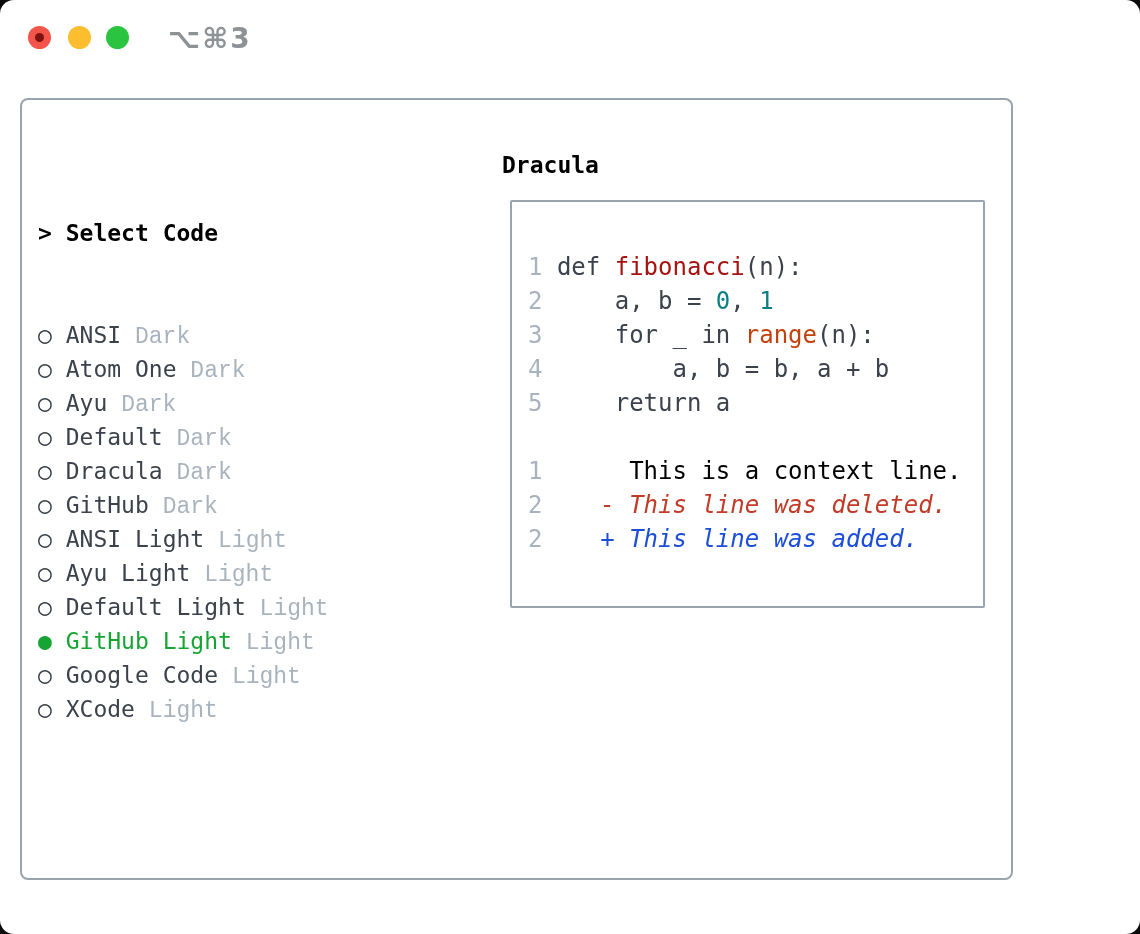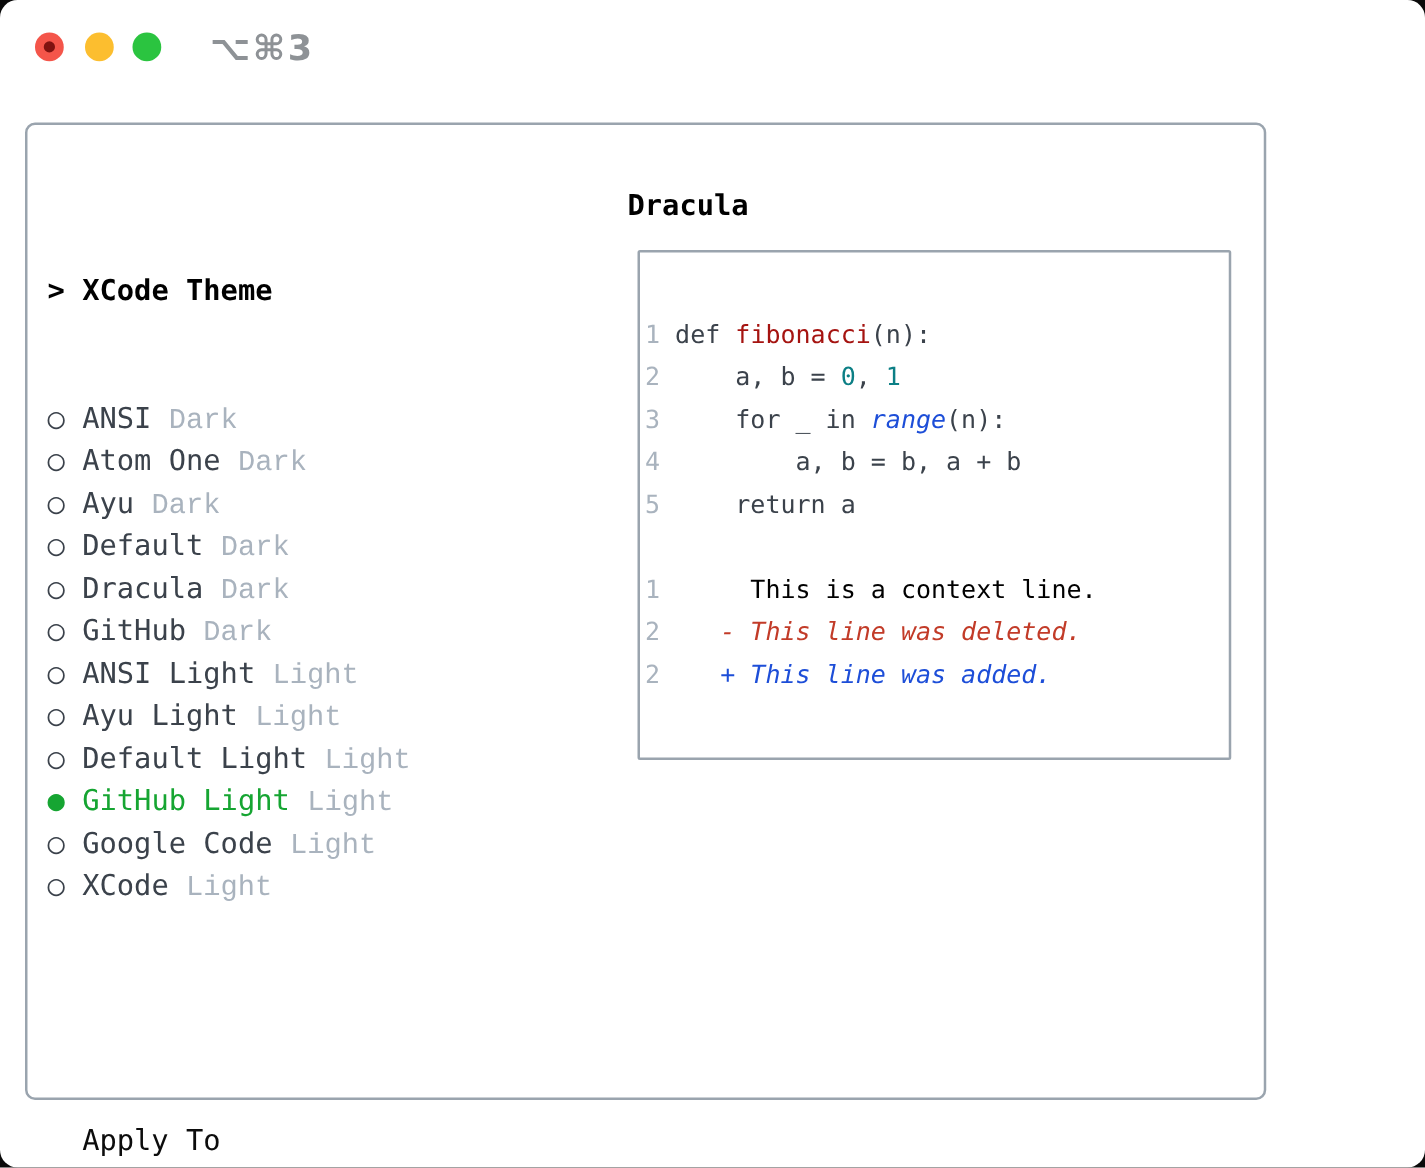--- a/index.html
+++ b/index.html
@@ -94,7 +94,7 @@
   <div class="panel"></div>
 
   <div class="left-col">
-    <div class="row hdr"><span>&gt;</span> <span>XCode Theme</span></div>
+    <div class="row hdr"><span>&gt;</span> <span>Select Code</span></div>
     <div><div class="row"><span class="marker">○</span> <span class="">ANSI</span> <span class="variant">Dark</span></div><div class="row"><span class="marker">○</span> <span class="">Atom One</span> <span class="variant">Dark</span></div><div class="row"><span class="marker">○</span> <span class="">Ayu</span> <span class="variant">Dark</span></div><div class="row"><span class="marker">○</span> <span class="">Default</span> <span class="variant">Dark</span></div><div class="row"><span class="marker">○</span> <span class="">Dracula</span> <span class="variant">Dark</span></div><div class="row"><span class="marker">○</span> <span class="">GitHub</span> <span class="variant">Dark</span></div><div class="row"><span class="marker">○</span> <span class="">ANSI Light</span> <span class="variant">Light</span></div><div class="row"><span class="marker">○</span> <span class="">Ayu Light</span> <span class="variant">Light</span></div><div class="row"><span class="marker">○</span> <span class="">Default Light</span> <span class="variant">Light</span></div><div class="row"><span class="marker green">●</span> <span class="green">GitHub Light</span> <span class="variant">Light</span></div><div class="row"><span class="marker">○</span> <span class="">Google Code</span> <span class="variant">Light</span></div><div class="row"><span class="marker">○</span> <span class="">XCode</span> <span class="variant">Light</span></div></div>
     <div class="row"> </div>
     <div class="row black">  <span>Apply To</span></div>

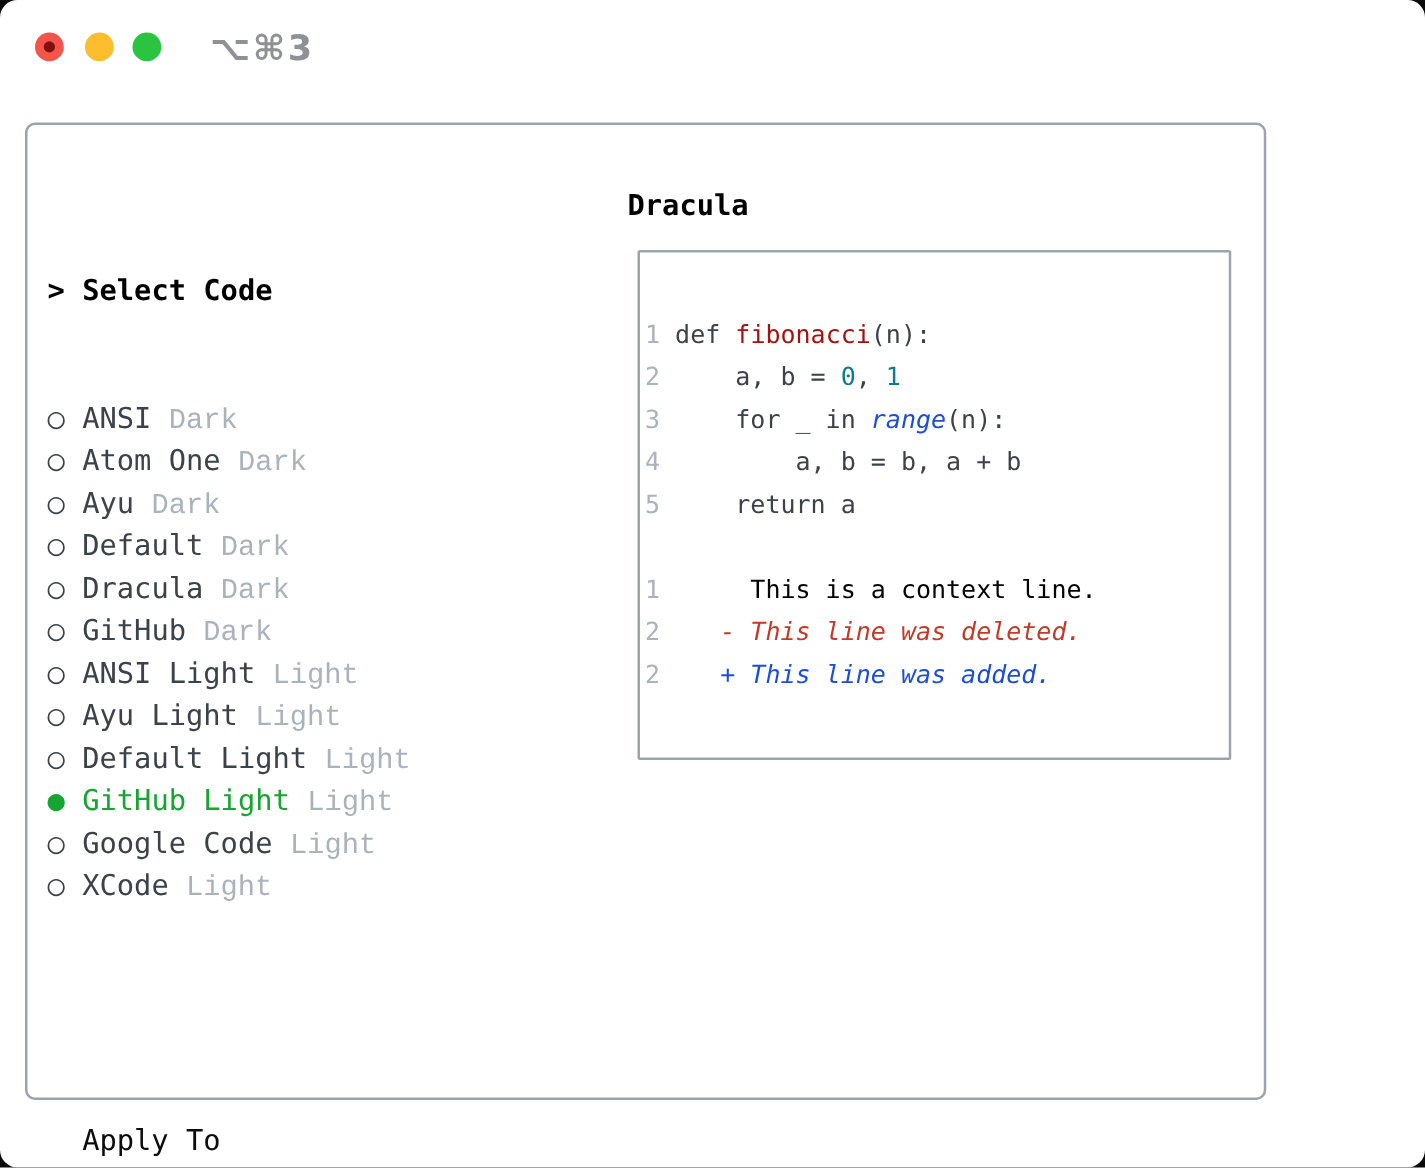--- a/index.html
+++ b/index.html
@@ -67,8 +67,8 @@
     border-radius:2px;
   }
   .code {
-    position:absolute; left:516px; top:250px;
-    font-size:20px; line-height:34px;
+    position:absolute; left:528px; top:250px;
+    font-size:24px; line-height:34px;
     white-space:pre;
   }
   .code .line { height:34px; }

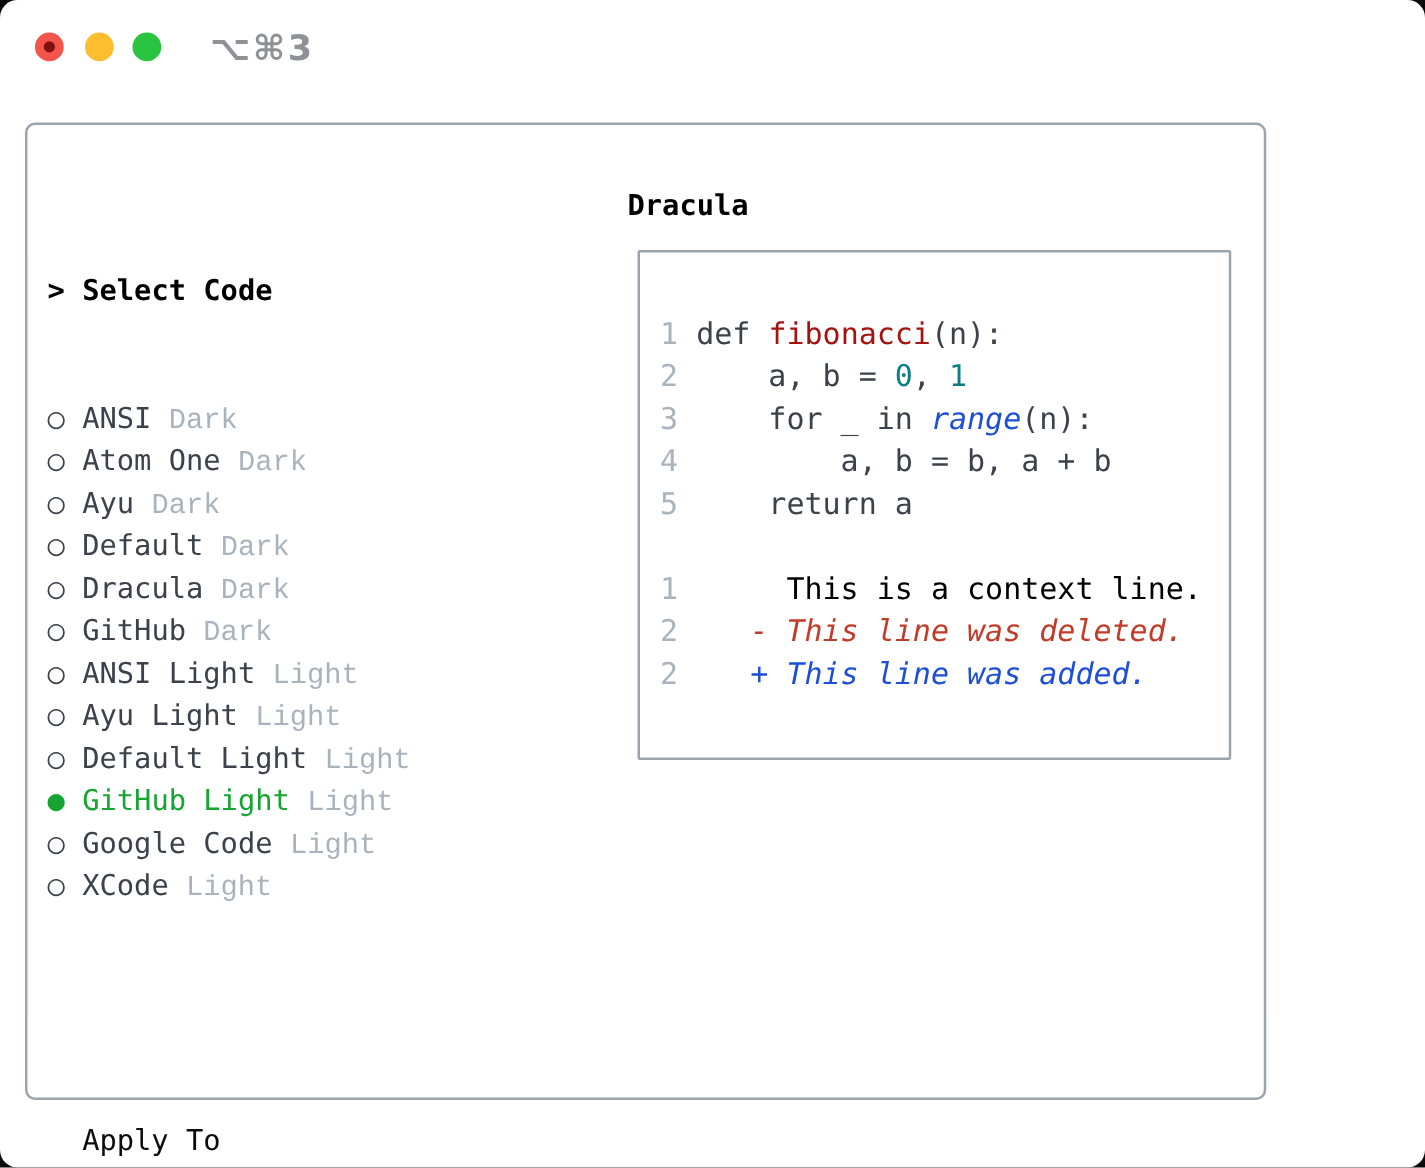--- a/index.html
+++ b/index.html
@@ -76,7 +76,7 @@
   .pl  { color:#3b424b; }
   .fn  { color:#a51310; }
   .nm  { color:#0c7f85; }
-  .bi  { color:#1d4ed8;font-style:italic; }
+  .bi  { color:#c2410c; }
   .ctx { color:#000000; }
   .del { color:#c23b28;font-style:italic; }
   .add { color:#1d4ed8;font-style:italic; }

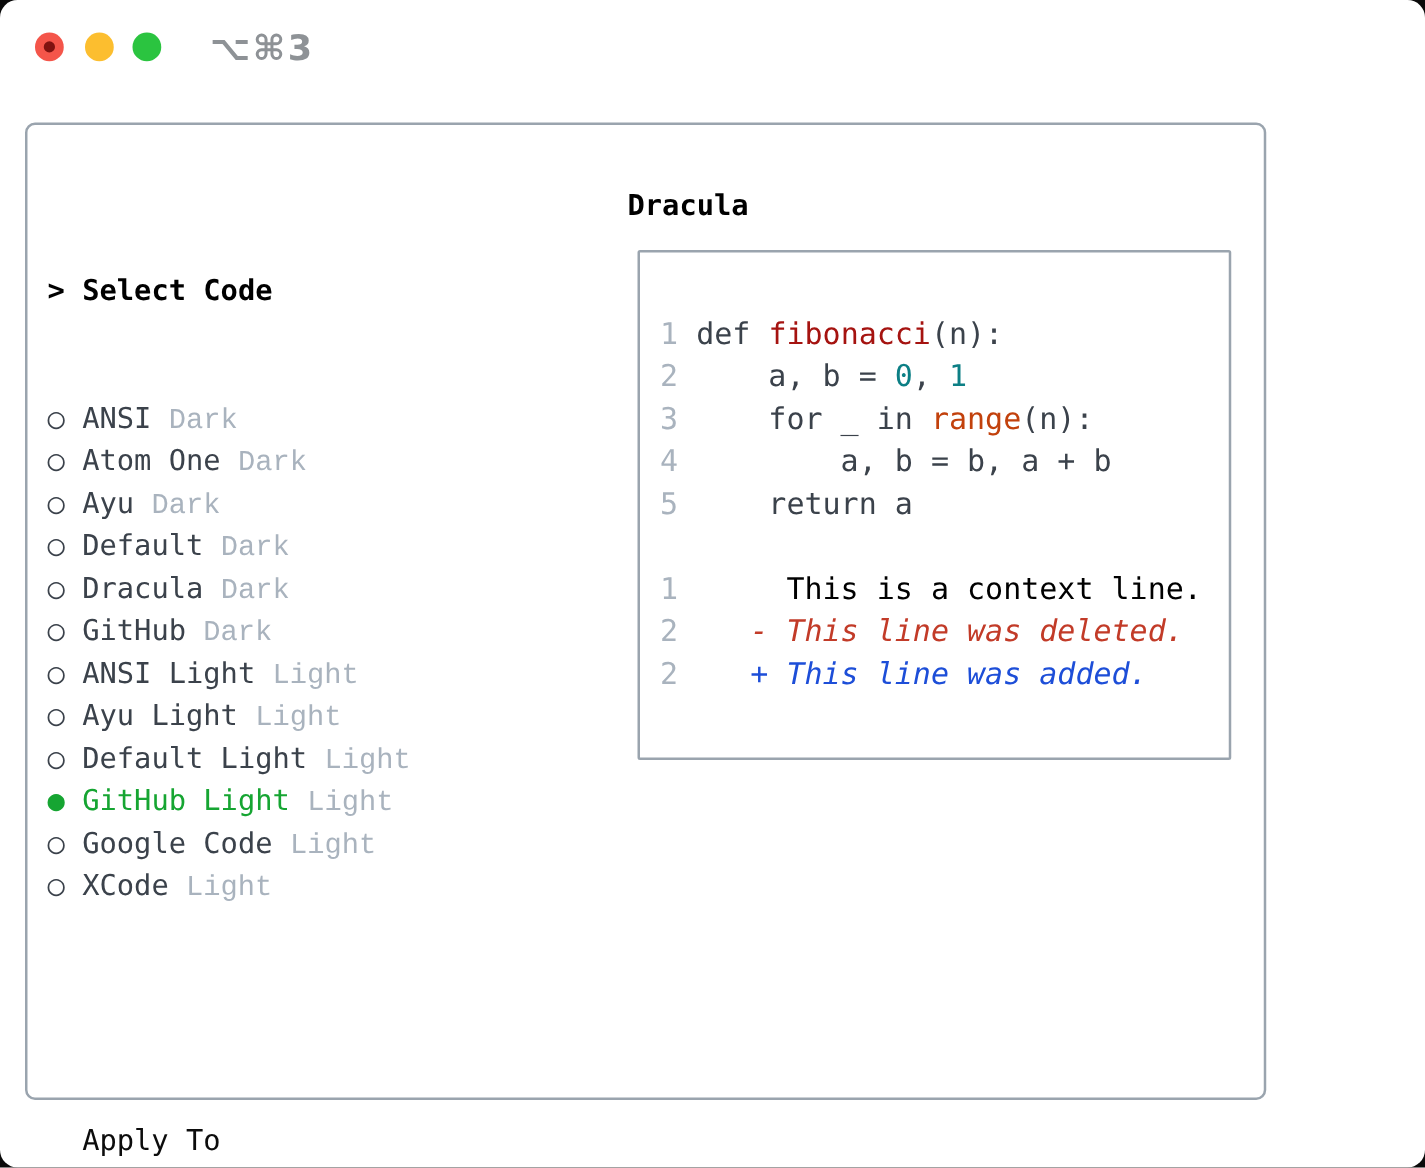--- a/index.html
+++ b/index.html
@@ -97,7 +97,6 @@
     <div class="row hdr"><span>&gt;</span> <span>Select Code</span></div>
     <div><div class="row"><span class="marker">○</span> <span class="">ANSI</span> <span class="variant">Dark</span></div><div class="row"><span class="marker">○</span> <span class="">Atom One</span> <span class="variant">Dark</span></div><div class="row"><span class="marker">○</span> <span class="">Ayu</span> <span class="variant">Dark</span></div><div class="row"><span class="marker">○</span> <span class="">Default</span> <span class="variant">Dark</span></div><div class="row"><span class="marker">○</span> <span class="">Dracula</span> <span class="variant">Dark</span></div><div class="row"><span class="marker">○</span> <span class="">GitHub</span> <span class="variant">Dark</span></div><div class="row"><span class="marker">○</span> <span class="">ANSI Light</span> <span class="variant">Light</span></div><div class="row"><span class="marker">○</span> <span class="">Ayu Light</span> <span class="variant">Light</span></div><div class="row"><span class="marker">○</span> <span class="">Default Light</span> <span class="variant">Light</span></div><div class="row"><span class="marker green">●</span> <span class="green">GitHub Light</span> <span class="variant">Light</span></div><div class="row"><span class="marker">○</span> <span class="">Google Code</span> <span class="variant">Light</span></div><div class="row"><span class="marker">○</span> <span class="">XCode</span> <span class="variant">Light</span></div></div>
     <div class="row"> </div>
-    <div class="row black">  <span>Apply To</span></div>
     
     
     

